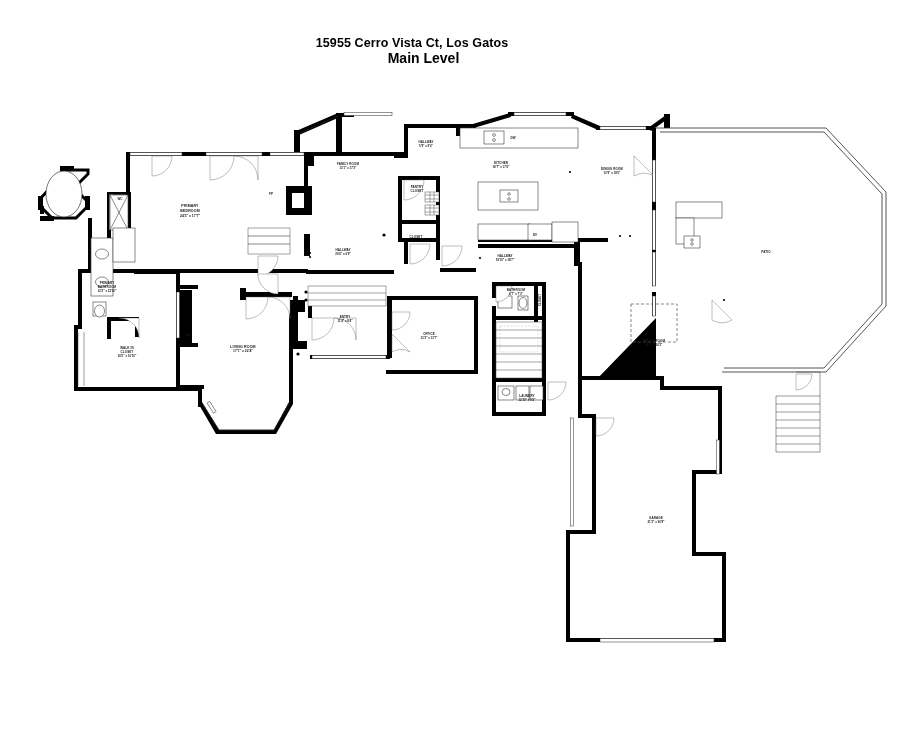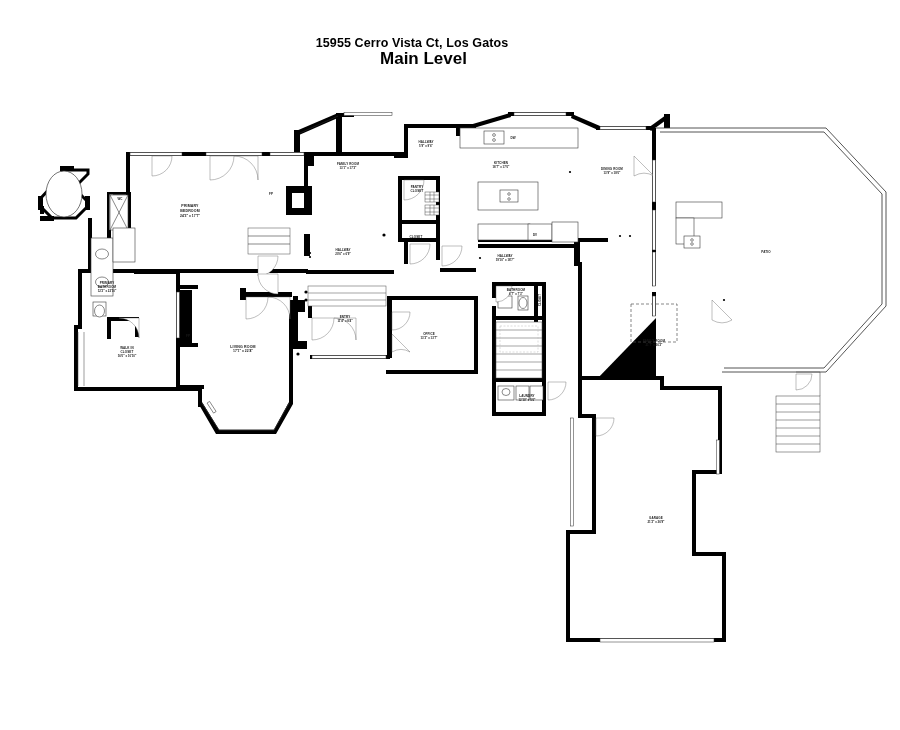--- a/index.html
+++ b/index.html
@@ -36,7 +36,7 @@
     line-height: 15px;
   }
   .title-sub {
-    font-size: 17px;
+    font-size: 14px;
     font-weight: bold;
     color: #000000;
     line-height: 15px;

